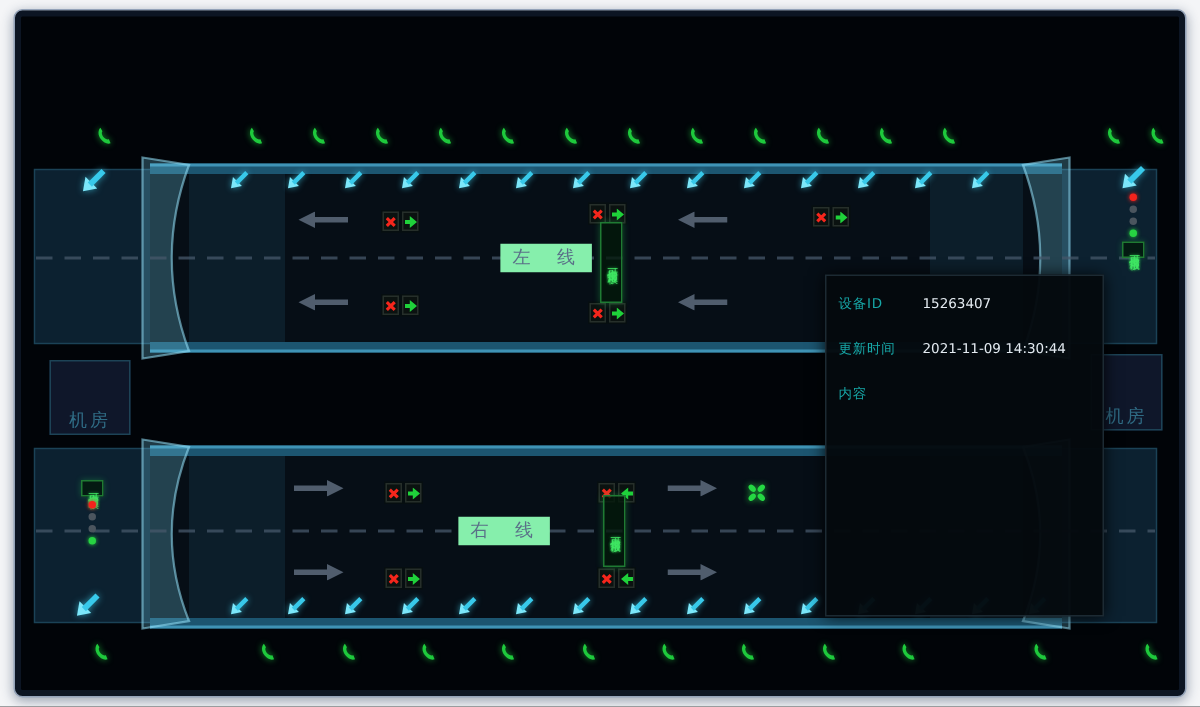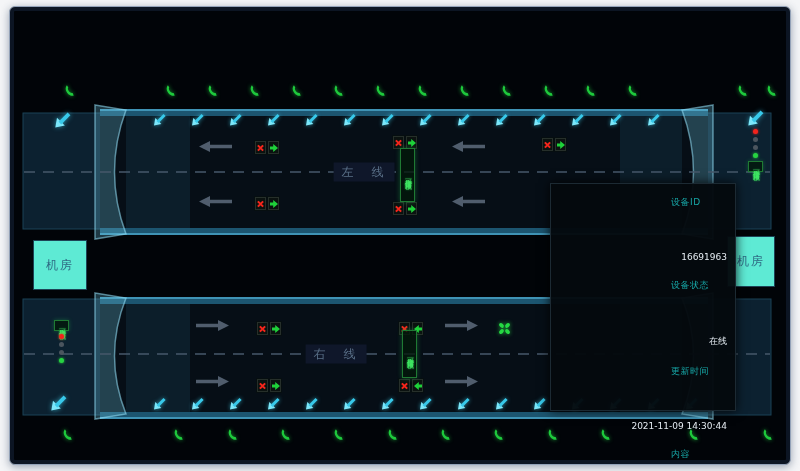--- a/index.html
+++ b/index.html
@@ -10,7 +10,7 @@
          box-shadow:inset 0 0 0 4px #0c1523, 0 2px 8px rgba(40,60,90,.45);}
   .title{position:absolute;left:20px;top:13px;font-size:13px;color:#e8edf4;letter-spacing:1px;z-index:5;}
   svg.diagram{position:absolute;left:0;top:0;z-index:1;}
-  .lane-label{position:absolute;transform:translate(-50%,-50%);background:#0f172a;color:#5a7088;
+  .lane-label{position:absolute;transform:translate(-50%,-50%);background:#86efac;color:#5a7088;
               font-size:12px;letter-spacing:7px;padding:1px 4px 1px 8px;z-index:3;white-space:nowrap;}
   .room{position:absolute;background:#5eead4;border:1px solid #1d4356;display:flex;align-items:center;
         justify-content:center;z-index:3;}

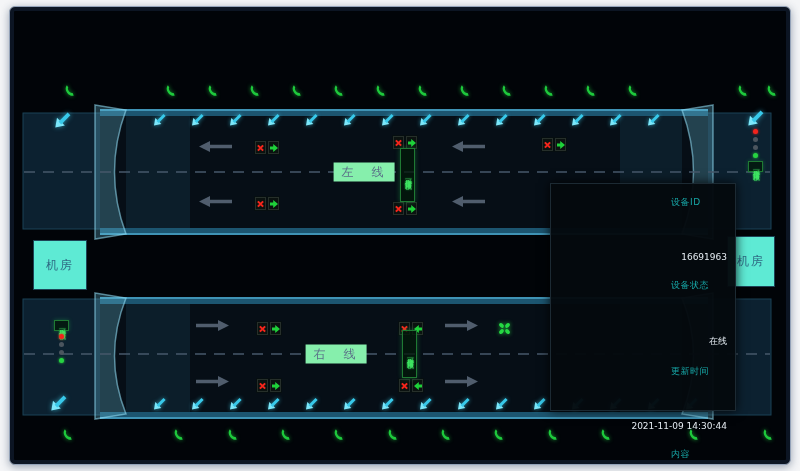--- a/index.html
+++ b/index.html
@@ -42,7 +42,7 @@
   .tooltip{position:absolute;left:550px;top:183px;width:186px;height:228px;background:rgba(4,9,13,.97);
            border:1px solid #1c2a33;z-index:40;box-shadow:0 0 10px rgba(0,0,0,.85);
            padding:12px 8px;box-sizing:border-box;}
-  .tt-row{display:flex;margin-bottom:17px;align-items:flex-end;flex-direction:column;}
+  .tt-row{display:flex;margin-bottom:17px;align-items:center;}
   .tt-label{width:56px;flex:0 0 56px;font-size:9px;color:#17a7a7;letter-spacing:.5px;}
   .tt-value{font-size:9px;color:#e4ebf1;white-space:nowrap;}
 </style>

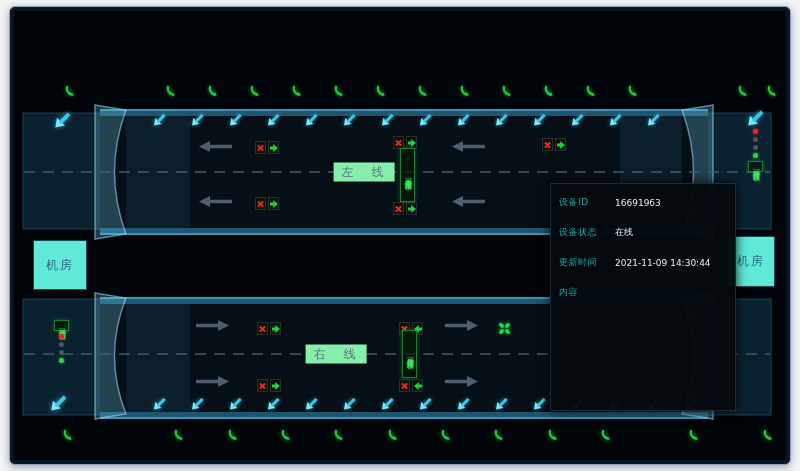--- a/index.html
+++ b/index.html
@@ -639,7 +639,7 @@
   <div class="tooltip">
     <div class="tt-row">
       <span class="tt-label">设备ID</span>
-      <span class="tt-value">16691963</span>
+      <span class="tt-value">15263407</span>
     </div>
     <div class="tt-row">
       <span class="tt-label">设备状态</span>

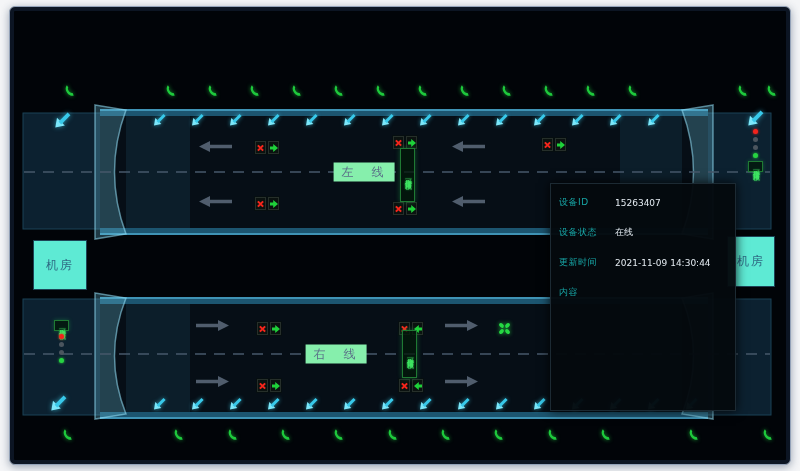--- a/index.html
+++ b/index.html
@@ -642,10 +642,6 @@
       <span class="tt-value">15263407</span>
     </div>
     <div class="tt-row">
-      <span class="tt-label">设备状态</span>
-      <span class="tt-value">在线</span>
-    </div>
-    <div class="tt-row">
       <span class="tt-label">更新时间</span>
       <span class="tt-value">2021-11-09 14:30:44</span>
     </div>

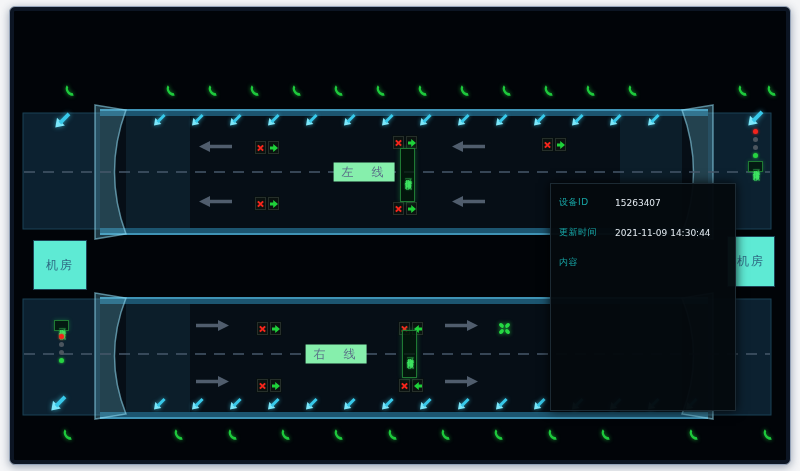--- a/index.html
+++ b/index.html
@@ -12,7 +12,7 @@
   svg.diagram{position:absolute;left:0;top:0;z-index:1;}
   .lane-label{position:absolute;transform:translate(-50%,-50%);background:#86efac;color:#5a7088;
               font-size:12px;letter-spacing:7px;padding:1px 4px 1px 8px;z-index:3;white-space:nowrap;}
-  .room{position:absolute;background:#5eead4;border:1px solid #1d4356;display:flex;align-items:center;
+  .room{position:absolute;background:#0f172a;border:1px solid #1d4356;display:flex;align-items:flex-end;
         justify-content:center;z-index:3;}
   .room span{font-size:12px;color:#2f6b84;letter-spacing:2px;}
   .layer{position:absolute;left:0;top:0;width:800px;height:471px;z-index:4;pointer-events:none;}

